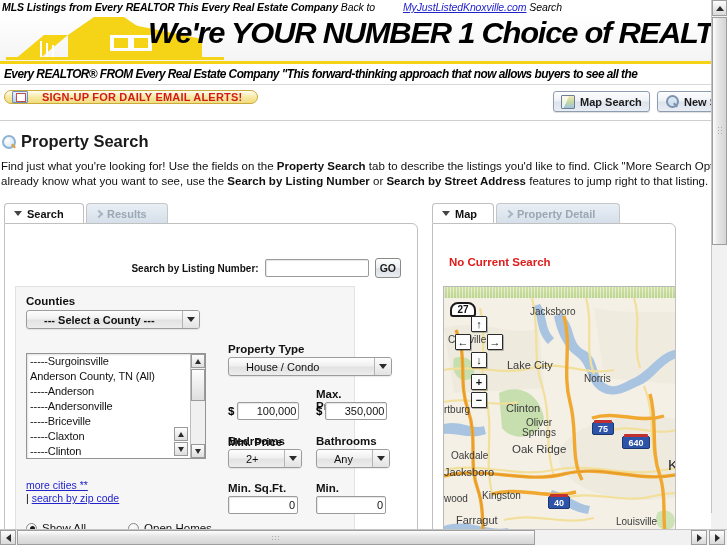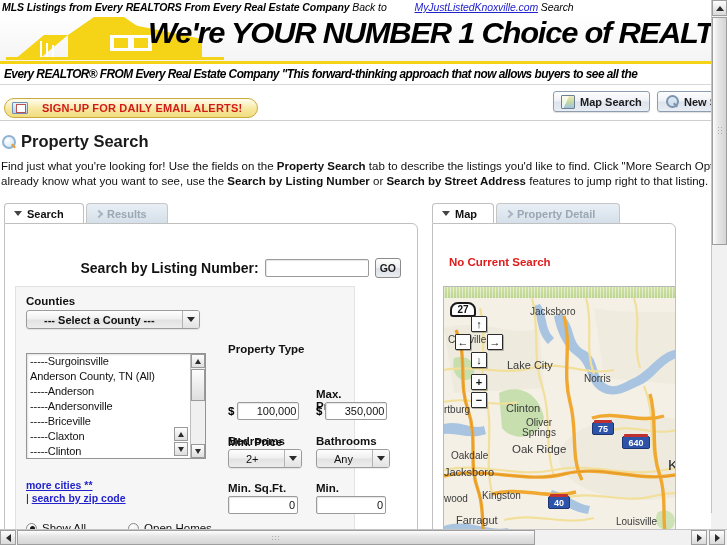--- a/index.html
+++ b/index.html
@@ -455,7 +455,7 @@
 <div id="page">
 
   <div class="topstrap">
-    <span>MLS Listings from Every REALTORS From Every Real Estate Company</span>
+    <span>MLS Listings from Every REALTOR This Every Real Estate Company</span>
     <span class="lt">Back to</span>
     <a href="#">MyJustListedKnoxville.com</a>
     <span class="lt">Search</span>

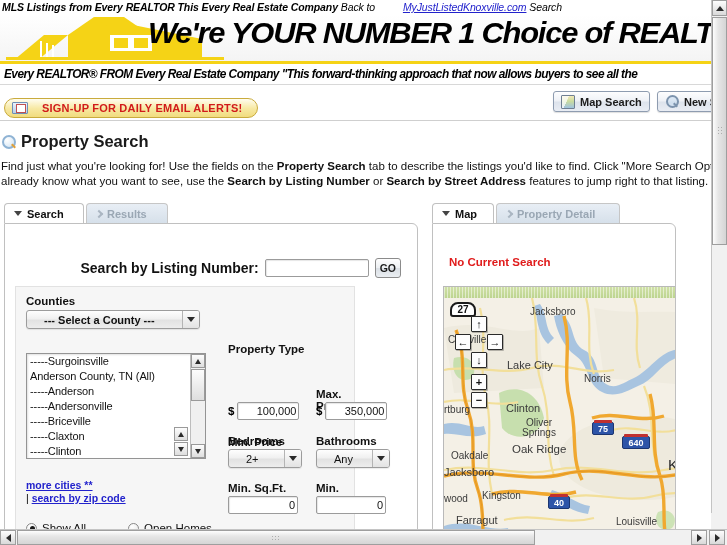--- a/index.html
+++ b/index.html
@@ -63,10 +63,10 @@
   }
   .signup {
     position: absolute; left: 4px; top: 4px;
-    width: 254px; height: 20px; border-radius: 11px;
+    width: 254px; height: 14px; border-radius: 11px;
     border: 1px solid #c9ab3d;
     background: linear-gradient(to bottom,#fffdf0 0%,#f7e9a4 52%,#f1dc7e 100%);
-    display: flex; align-items: center; padding-left: 7px; margin-top: 8px;
+    display: flex; align-items: center; padding-left: 7px;
   }
   .signup .mailicon {
     width: 16px; height: 12px; position: relative; flex: 0 0 auto;

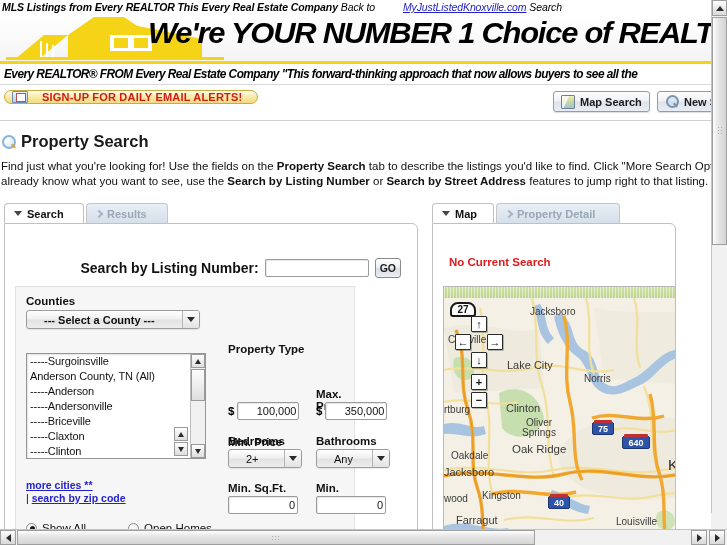--- a/index.html
+++ b/index.html
@@ -180,7 +180,7 @@
     display: flex; align-items: center; justify-content: flex-end;
     padding-right: 16px;
   }
-  .listingrow .lbl { font-size: 14px; font-weight: bold; color: #111; margin-right: 6px; }
+  .listingrow .lbl { font-size: 10px; font-weight: bold; color: #111; margin-right: 6px; }
   .txtin {
     border: 1px solid #9b9b9b; border-radius: 2px;
     background: #fff; height: 18px; font-size: 11px;

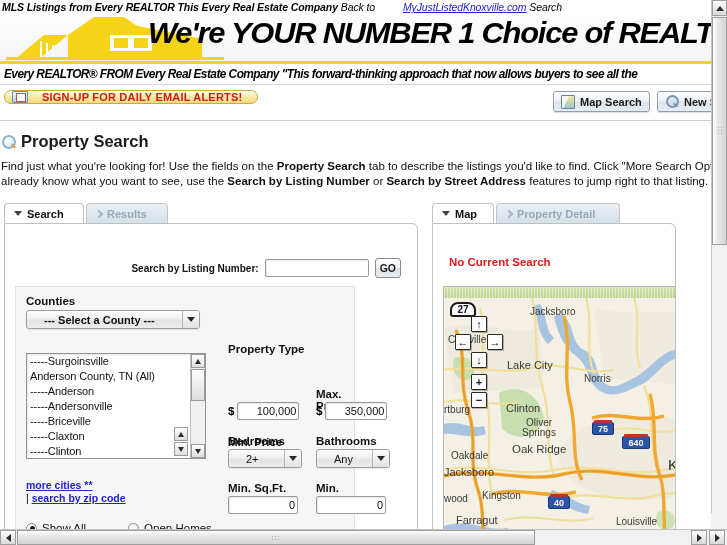--- a/index.html
+++ b/index.html
@@ -585,6 +585,10 @@
         </div>
 
         <div class="fieldlabel" id="prop-type-label">Property Type</div>
+        <div class="selectbox" id="prop-type-select">
+          <span>House / Condo</span>
+          <span class="arrowbox"></span>
+        </div>
 
         <div class="fieldlabel" id="min-price-label">Min. Price</div>
         <div class="fieldlabel" id="max-price-label">Max. Price</div>

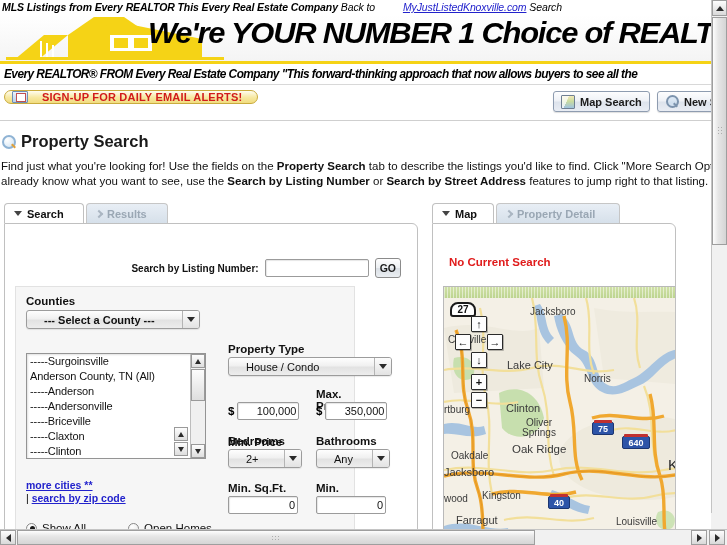--- a/index.html
+++ b/index.html
@@ -273,7 +273,7 @@
   .inner-sb .b i { border-top: 5px solid #2b2b2b; }
 
   .linkrow { position: absolute; left: 10px; font-size: 10.5px; }
-  .linkrow a { color: #2222cc; text-decoration: underline; font-weight: bold; }
+  .linkrow a { color: #2222cc; text-decoration: underline; font-weight: normal; }
   #more-cities-link-row { top: 192px; }
   #zip-link-row { top: 205px; }
 

